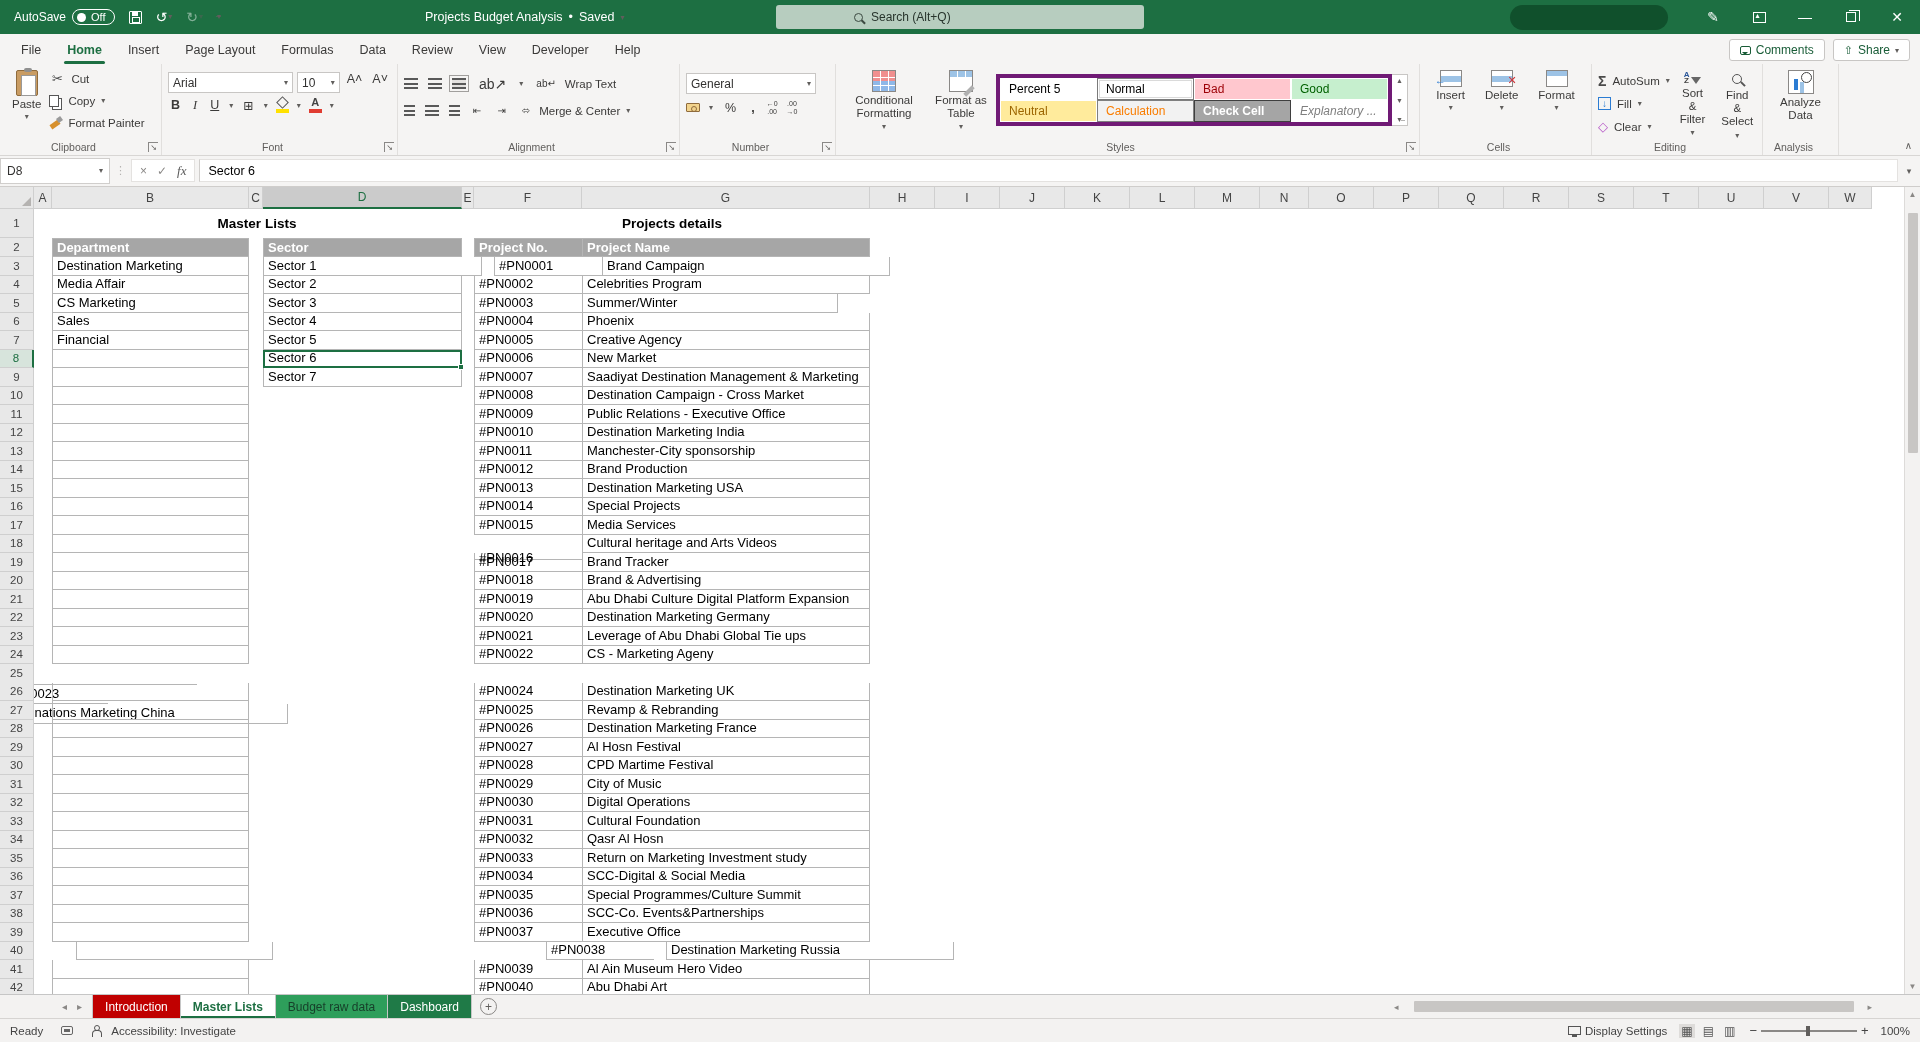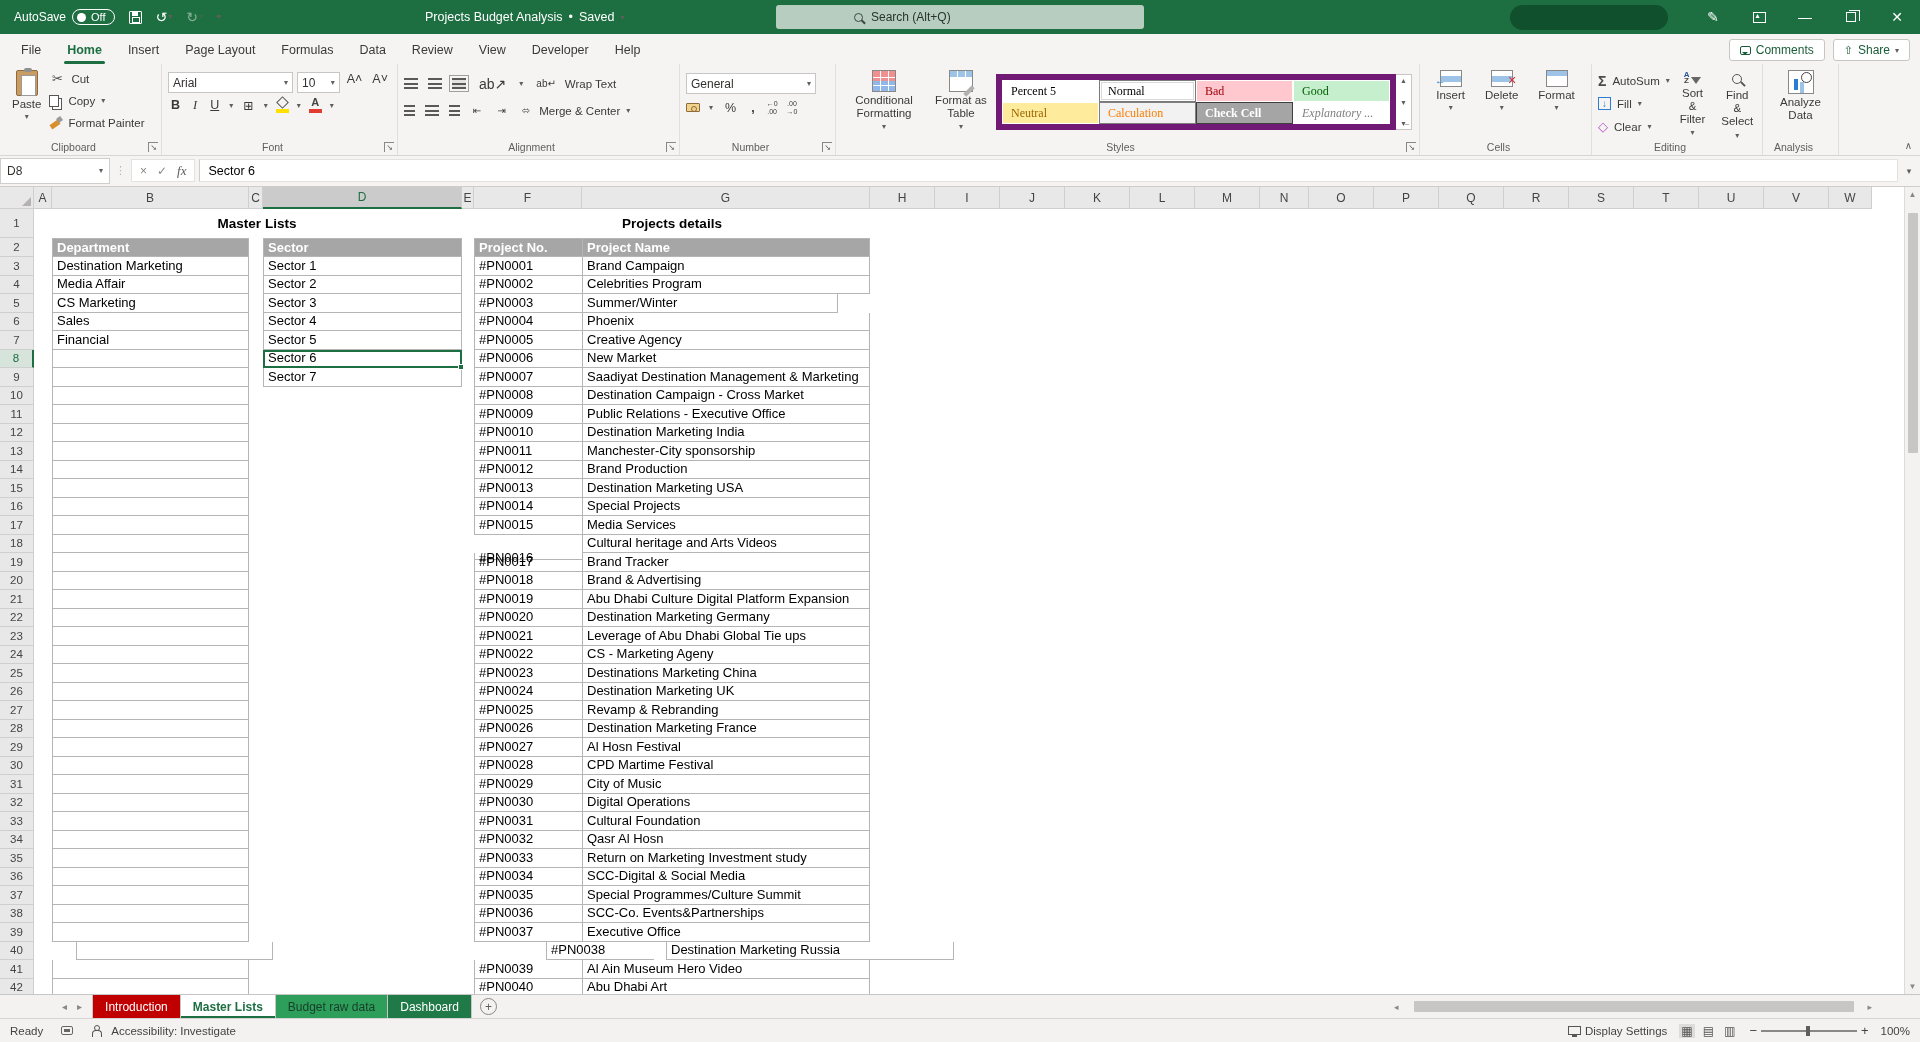--- a/index.html
+++ b/index.html
@@ -70,7 +70,7 @@
   .bucket { width:9px; height:9px; border:1.5px solid #555; transform:rotate(45deg); margin-bottom:1px; }
   .alignico { width:14px; height:11px; background:repeating-linear-gradient(to bottom,#595959 0 2px,transparent 2px 4.5px); }
   .alignico.boxed { outline:1px solid #a19f9d; outline-offset:2px; background-color:#e4e2e0; }
-  .gallery { border:6px solid #701a75; background:#f9a8d4; display:grid; grid-template-columns:repeat(4,97px); grid-auto-rows:22px;font-family:Liberation Serif, serif; }
+  .gallery { border:4px solid #701a75; background:#f9a8d4; display:grid; grid-template-columns:repeat(4,97px); grid-auto-rows:22px; }
   .chip { display:flex; align-items:center; padding-left:8px; font-size:12px; border:1px solid #fff; }
   .chip.selframe { border:1px solid #7a7a7a; outline:1px solid #dadada; outline-offset:-3px; }
   .gal-scroll { width:16px; border:1px solid #c8c6c4; border-left:none; background:#fff; display:flex; flex-direction:column; align-items:center; justify-content:space-between; padding:2px 0; font-size:7px; color:#605e5c; }

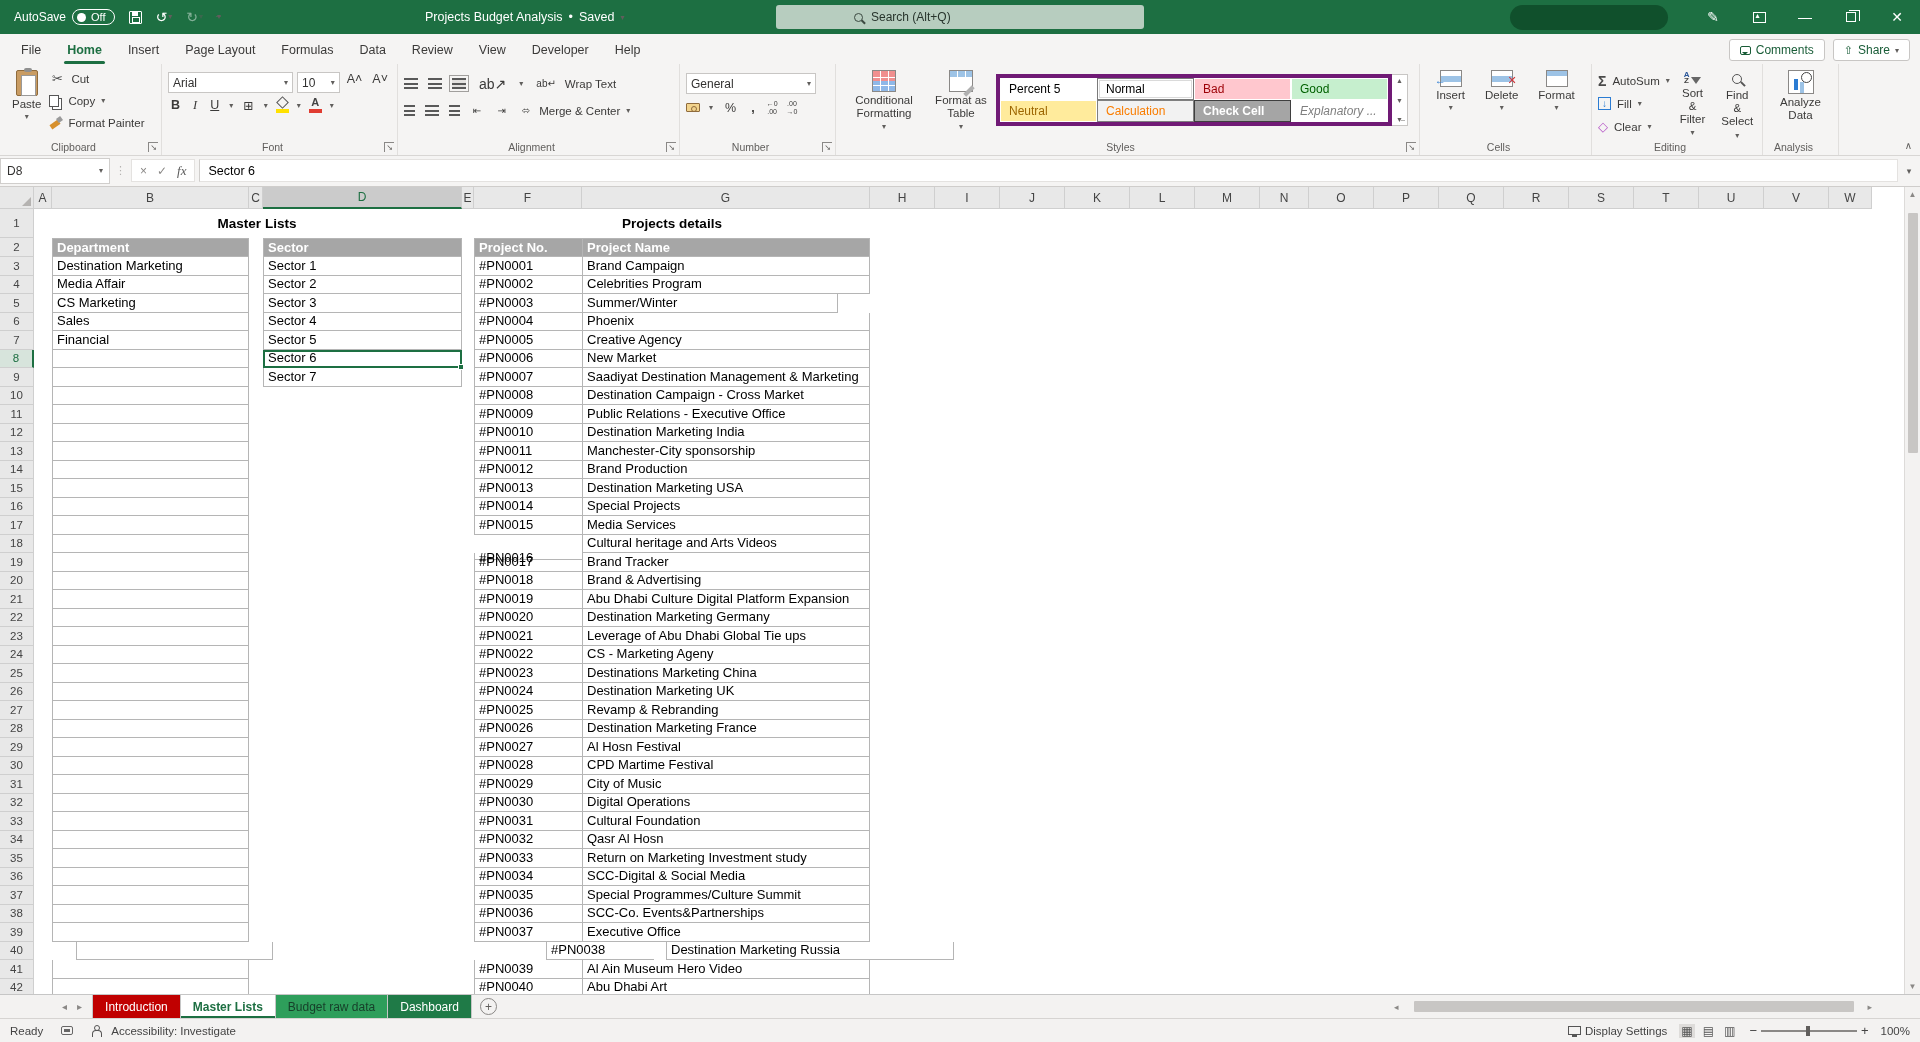--- a/index.html
+++ b/index.html
@@ -516,7 +516,7 @@
             <div class="c" style="width: 18px;"></div>
             <div class="c cb cb-r" style="width: 197px;">Destination Marketing</div>
             <div class="c" style="width: 14px;"></div>
-            <div class="c cb cb-r" style="width: 199px;">Sector 1</div>
+            <div class="c cb cb-r" style="width: 219px;">Sector 1</div>
             <div class="c" style="width: 12px;"></div>
             <div class="c cb" style="width: 108px;">#PN0001</div>
             <div class="c cb cb-r" style="width: 288px;">Brand Campaign</div>

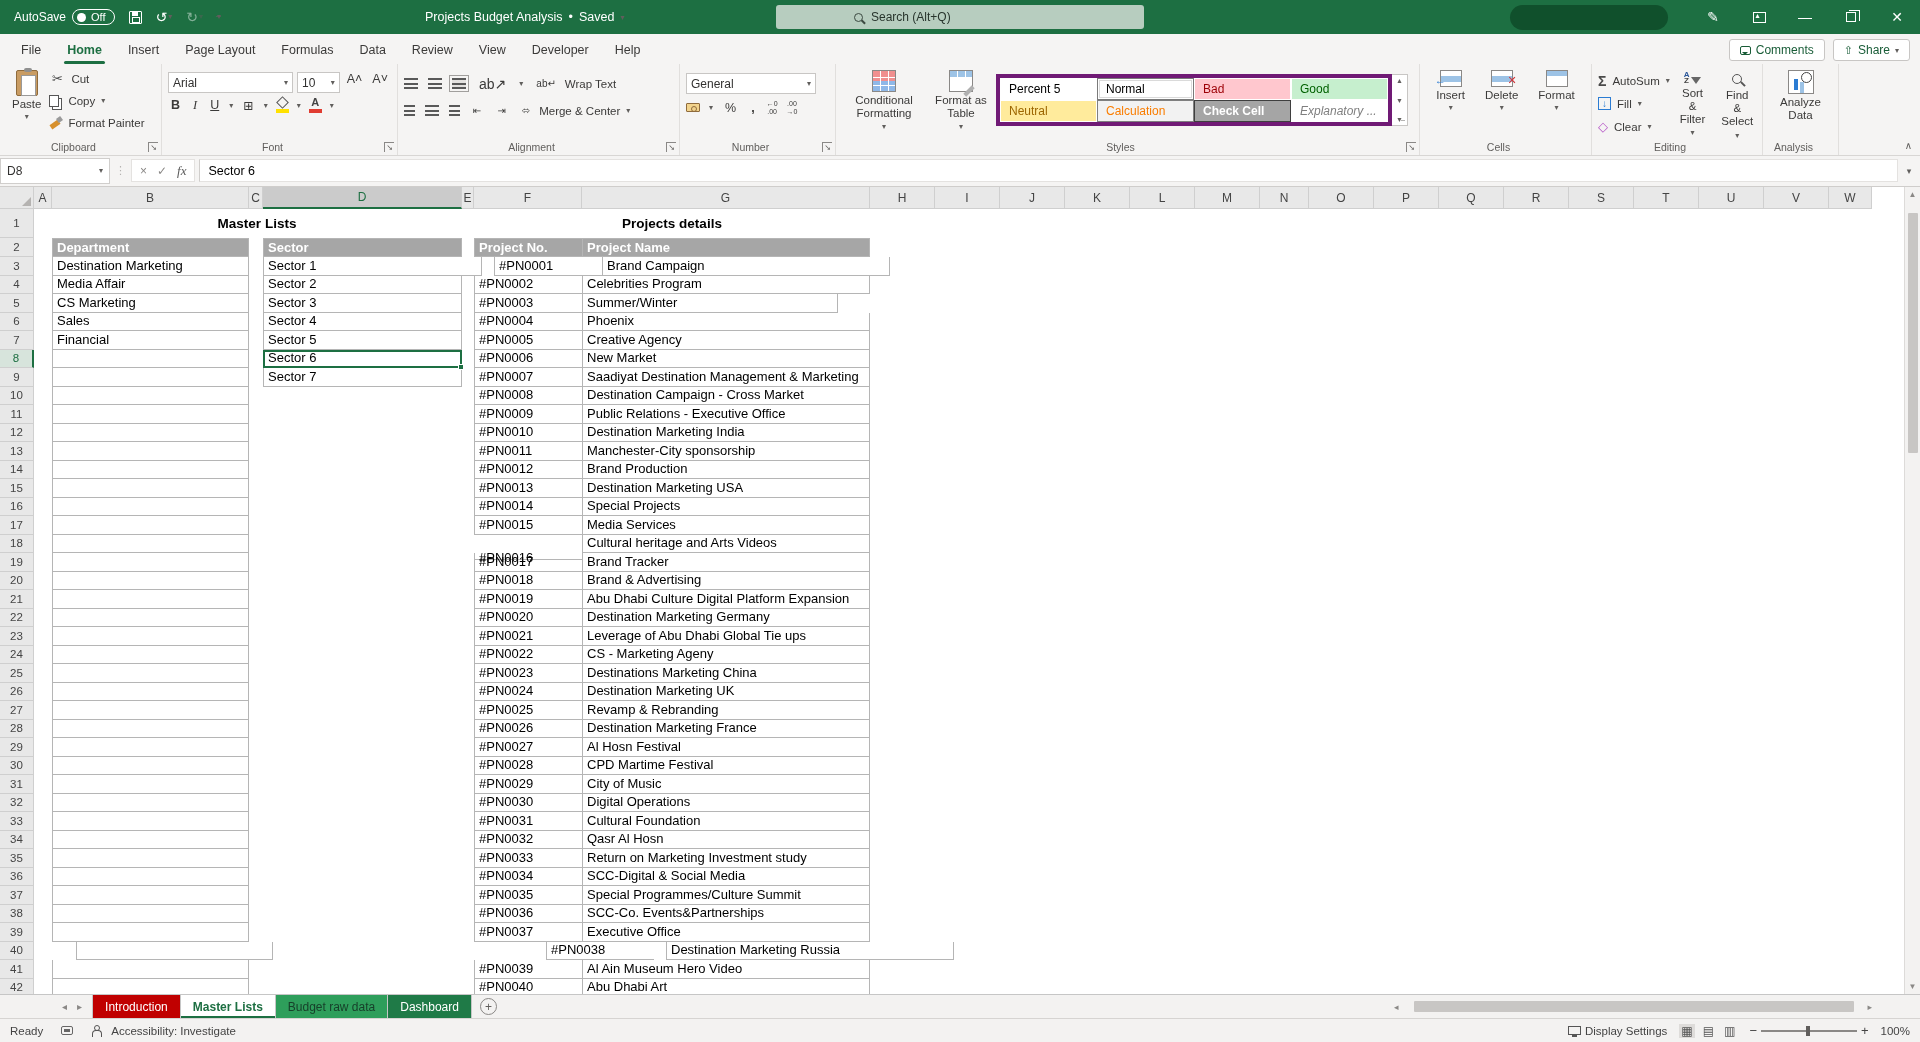--- a/index.html
+++ b/index.html
@@ -731,7 +731,7 @@
             <div class="c cb" style="width: 108px;">#PN0022</div>
             <div class="c cb cb-r" style="width: 288px;">CS - Marketing Ageny</div>
           </div>
-          <div class="sheetrow" style="height: 18.5px; line-height: 18.5px;">
+          <div class="sheetrow" style="height: 18.5px; line-height: 18.5px; flex-direction: column;">
             <div class="rowh">25</div>
             <div class="c" style="width: 18px;"></div>
             <div class="c cb cb-r" style="width: 197px;"></div>

